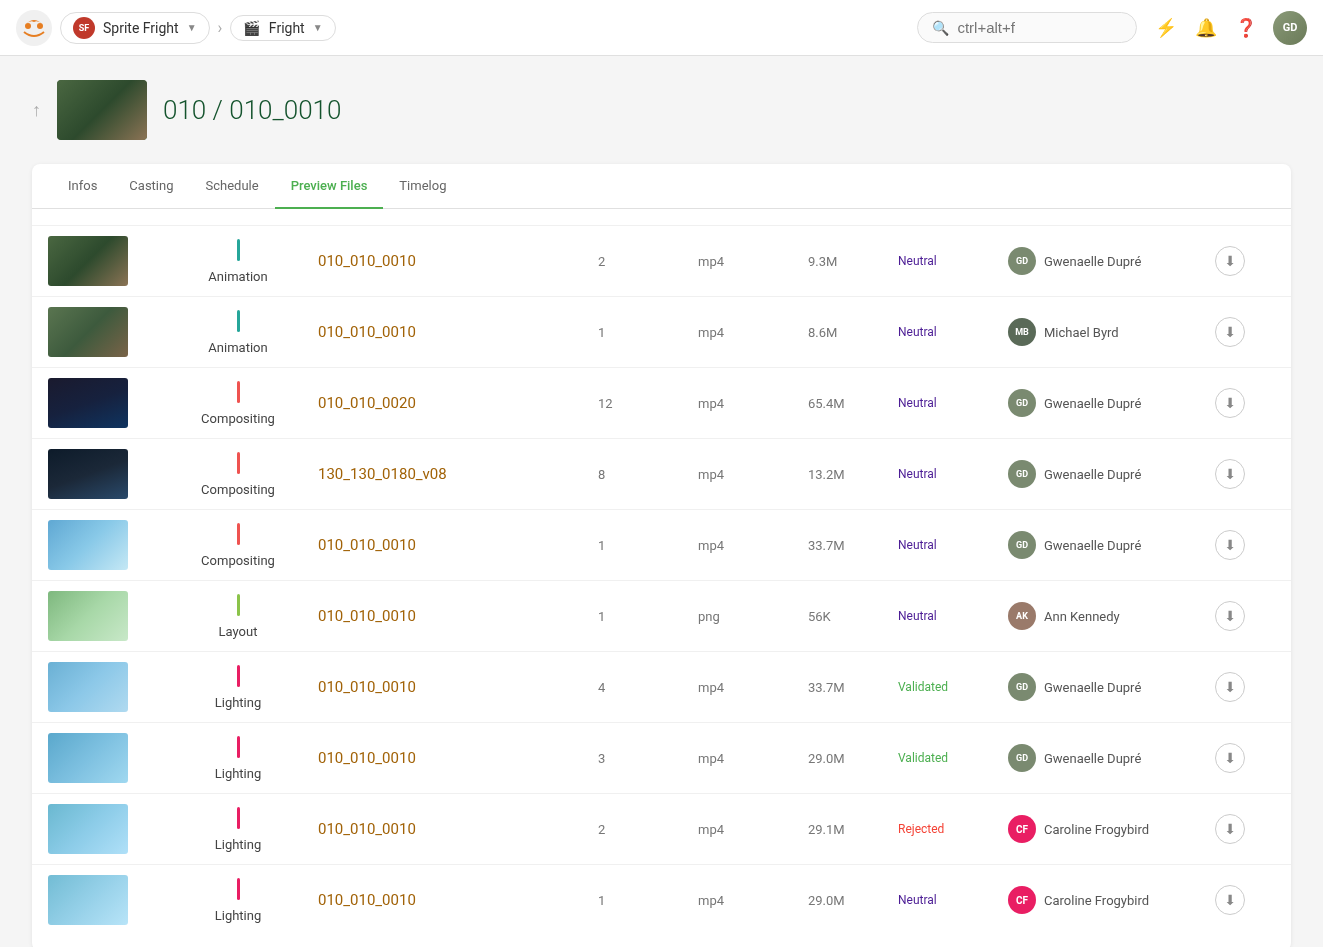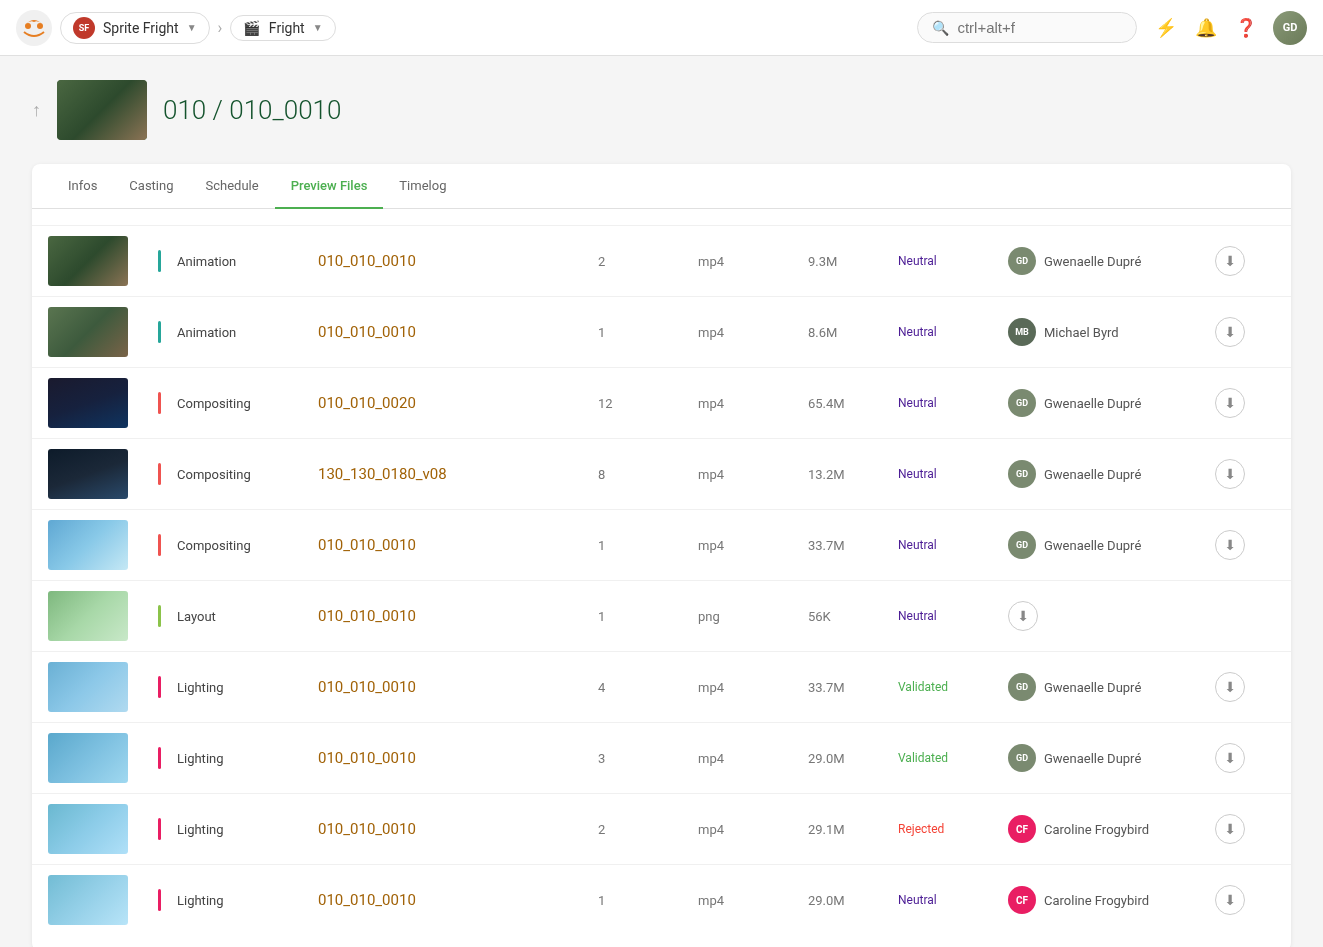--- a/index.html
+++ b/index.html
@@ -64,7 +64,7 @@
       padding: 10px 16px; border-top: 1px solid #f0f0f0; align-items: center;
     }
     .thumb-img { width: 80px; height: 50px; border-radius: 3px; }
-    .cell-tasktype { display: flex; align-items: center; gap: 16px; }
+    .cell-tasktype { display: flex; align-items: center; gap: 8px; flex-direction: column; }
     .task-bar { width: 3px; height: 22px; border-radius: 2px; }
     .task-label { font-size: 13px; color: #444; }
     .cell-text { font-size: 15px; color: #a16207; }

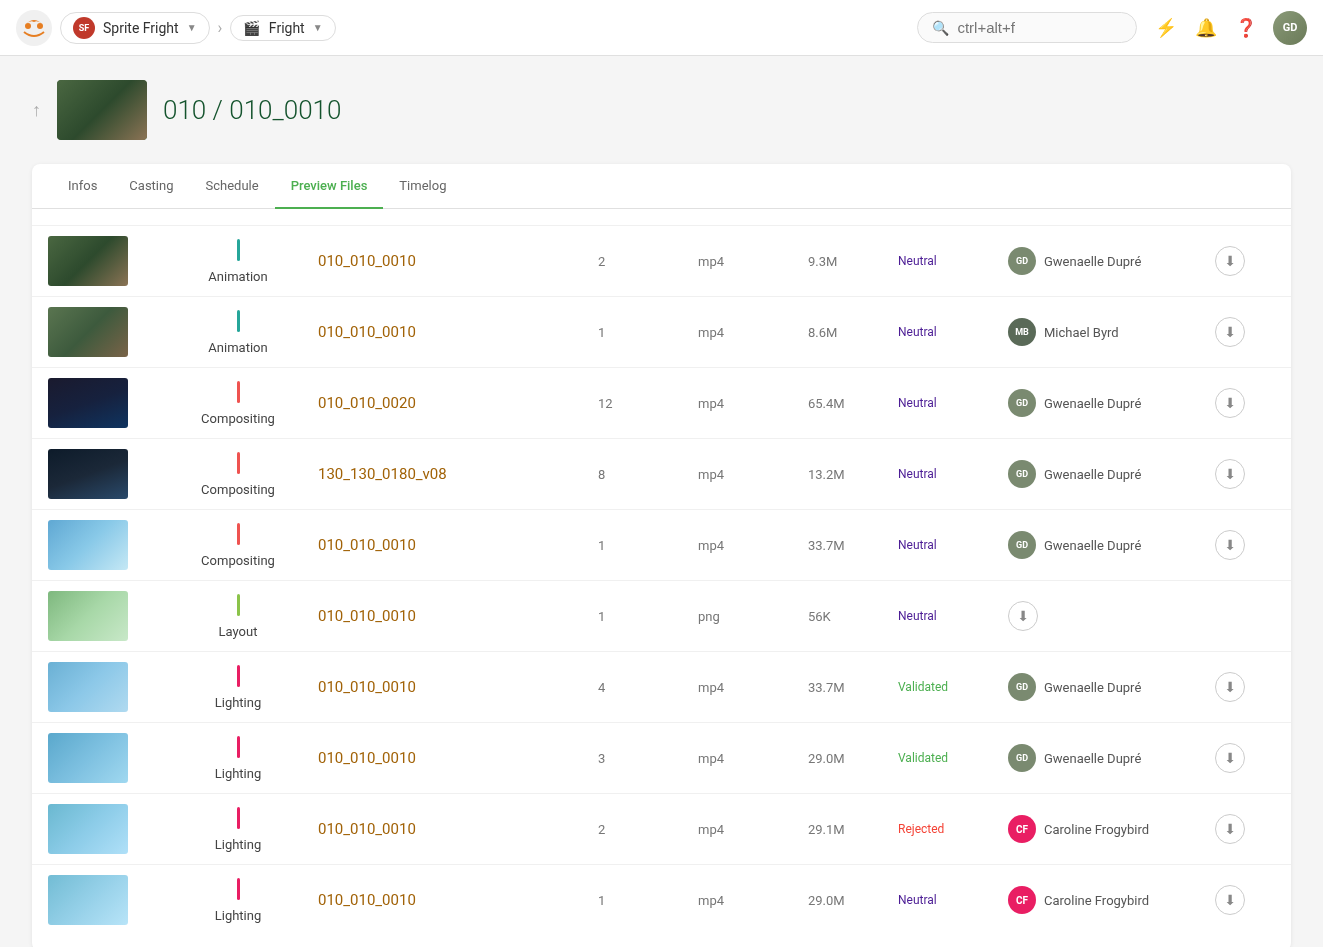--- a/index.html
+++ b/index.html
@@ -294,6 +294,12 @@
     <div class="cell-small">png</div>
     <div class="cell-small">56K</div>
     <div class="status-badge ">Neutral</div>
+    <div class="uploader">
+      <div class="uploader-avatar" style="background:#9a7a6a;display:flex;align-items:center;justify-content:center;">
+                <span style="color:#fff;font-size:9px;font-weight:bold;">AK</span>
+              </div>
+      <span class="uploader-name">Ann Kennedy</span>
+    </div>
     <div>
       <button class="download-btn">⬇</button>
     </div>

